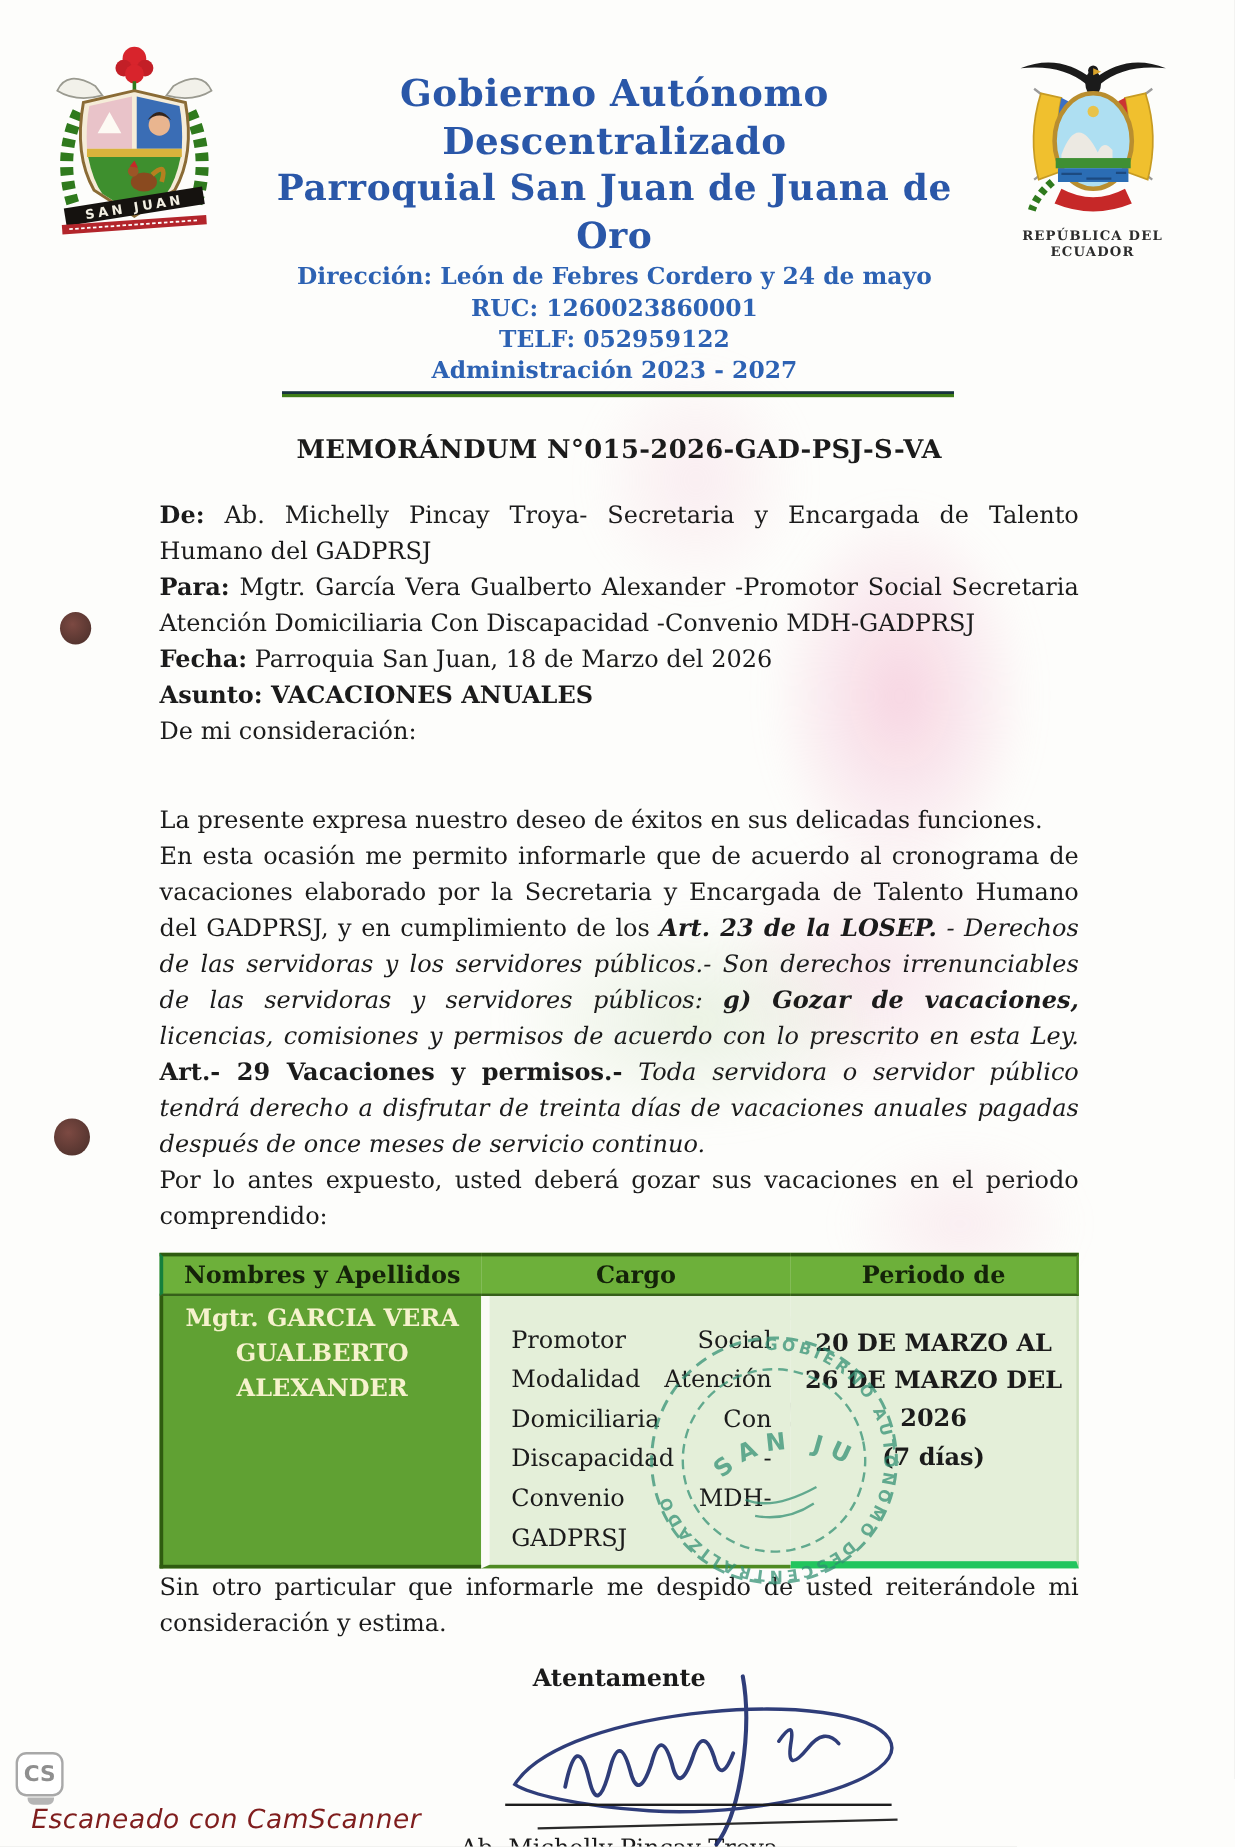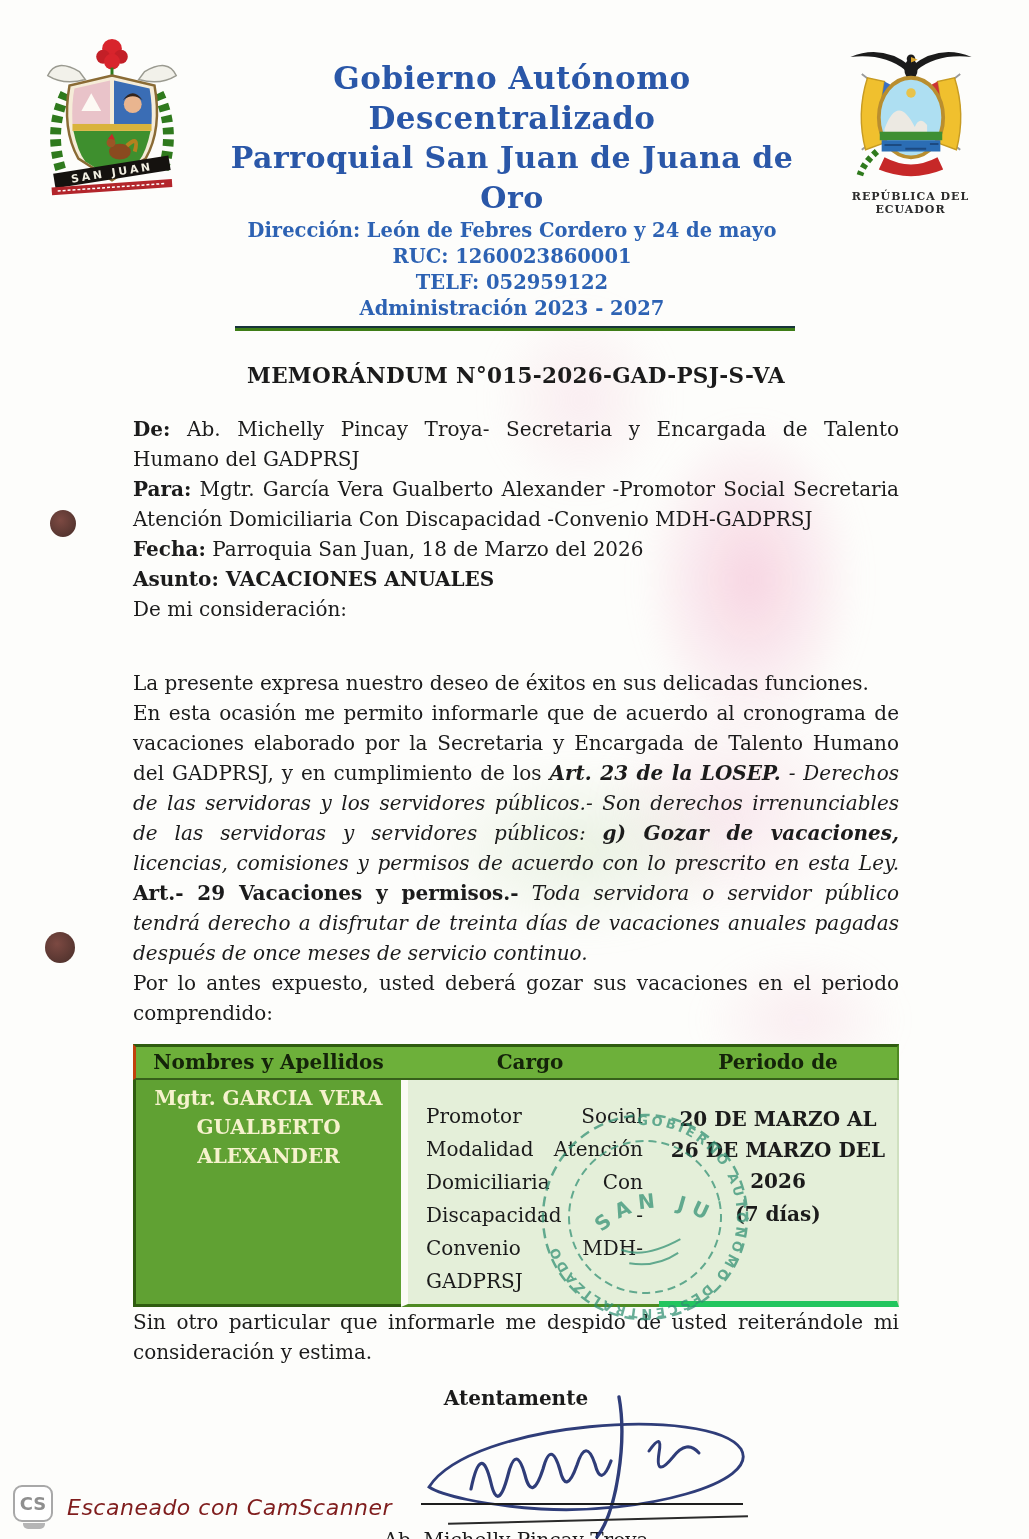--- a/index.html
+++ b/index.html
@@ -58,7 +58,7 @@
   .vac-table { margin-top: 16px; display: grid; grid-template-columns: 268px 258px 240px; width: 766px; }
   .vt-h { background: #6db03a; border-top: 3px solid #2f5c10; border-bottom: 2px solid #36601a;
     font-size: 20px; font-weight: bold; color: #142309; text-align: center; line-height: 31px; height: 36px; }
-  .vt-h.first { border-left: 3px solid #c2410c; }
+  .vt-h.first { border-left: 3px solid #15803d; }
   .vt-h.last  { border-right: 2px solid #4e8a22; }
   .vt-name { background: #60a133; border-left: 3px solid #2f5c10; border-bottom: 3px solid #2f5c10;
     color: #f6f2cd; font-weight: bold; font-size: 20px; line-height: 29px; text-align: center; padding-top: 4px; min-height: 158px; }

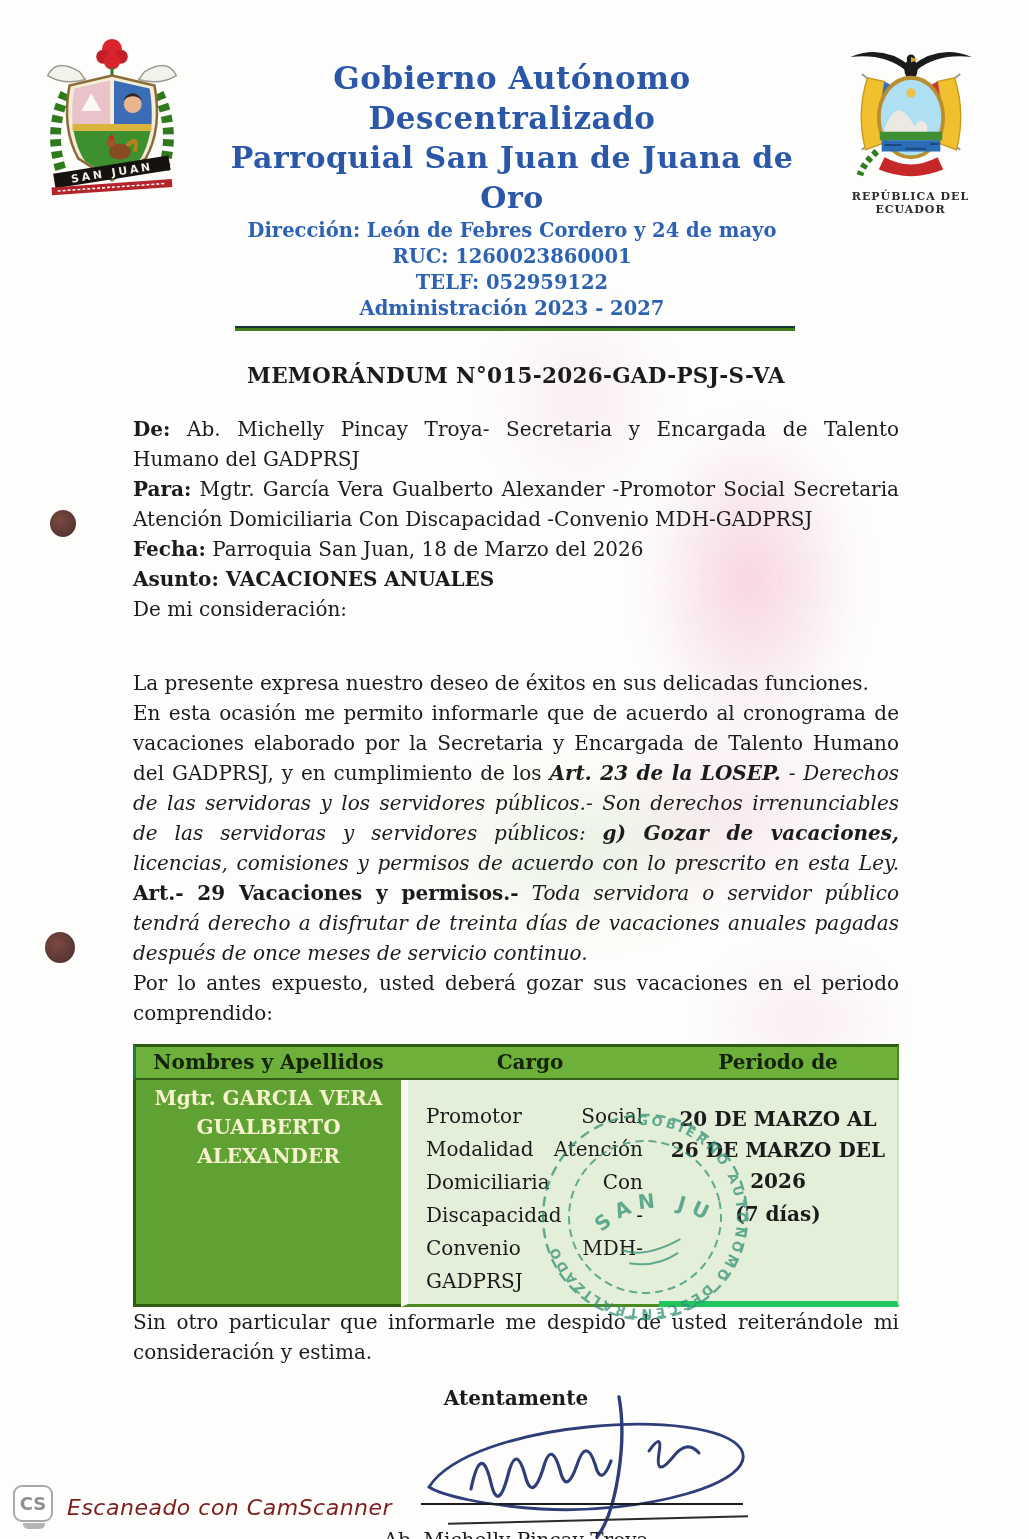--- a/index.html
+++ b/index.html
@@ -81,7 +81,7 @@
   .stamp { position: absolute; left: 520px; top: 1092px; z-index: 3; opacity: .72; transform: rotate(-12deg); pointer-events: none; }
 
   
-  .cs-footer { position: absolute; left: 13px; bottom: 10px; z-index: 1; display: flex; align-items: center; }
+  .cs-footer { position: absolute; left: 13px; bottom: 10px; z-index: 1; display: flex; align-items: flex-start; flex-direction: column; }
   .cs-badge { width: 41px; }
   .cs-box { width: 40px; height: 37px; border: 2.5px solid #a8a8a8; border-radius: 9px;
     display: flex; align-items: center; justify-content: center;

